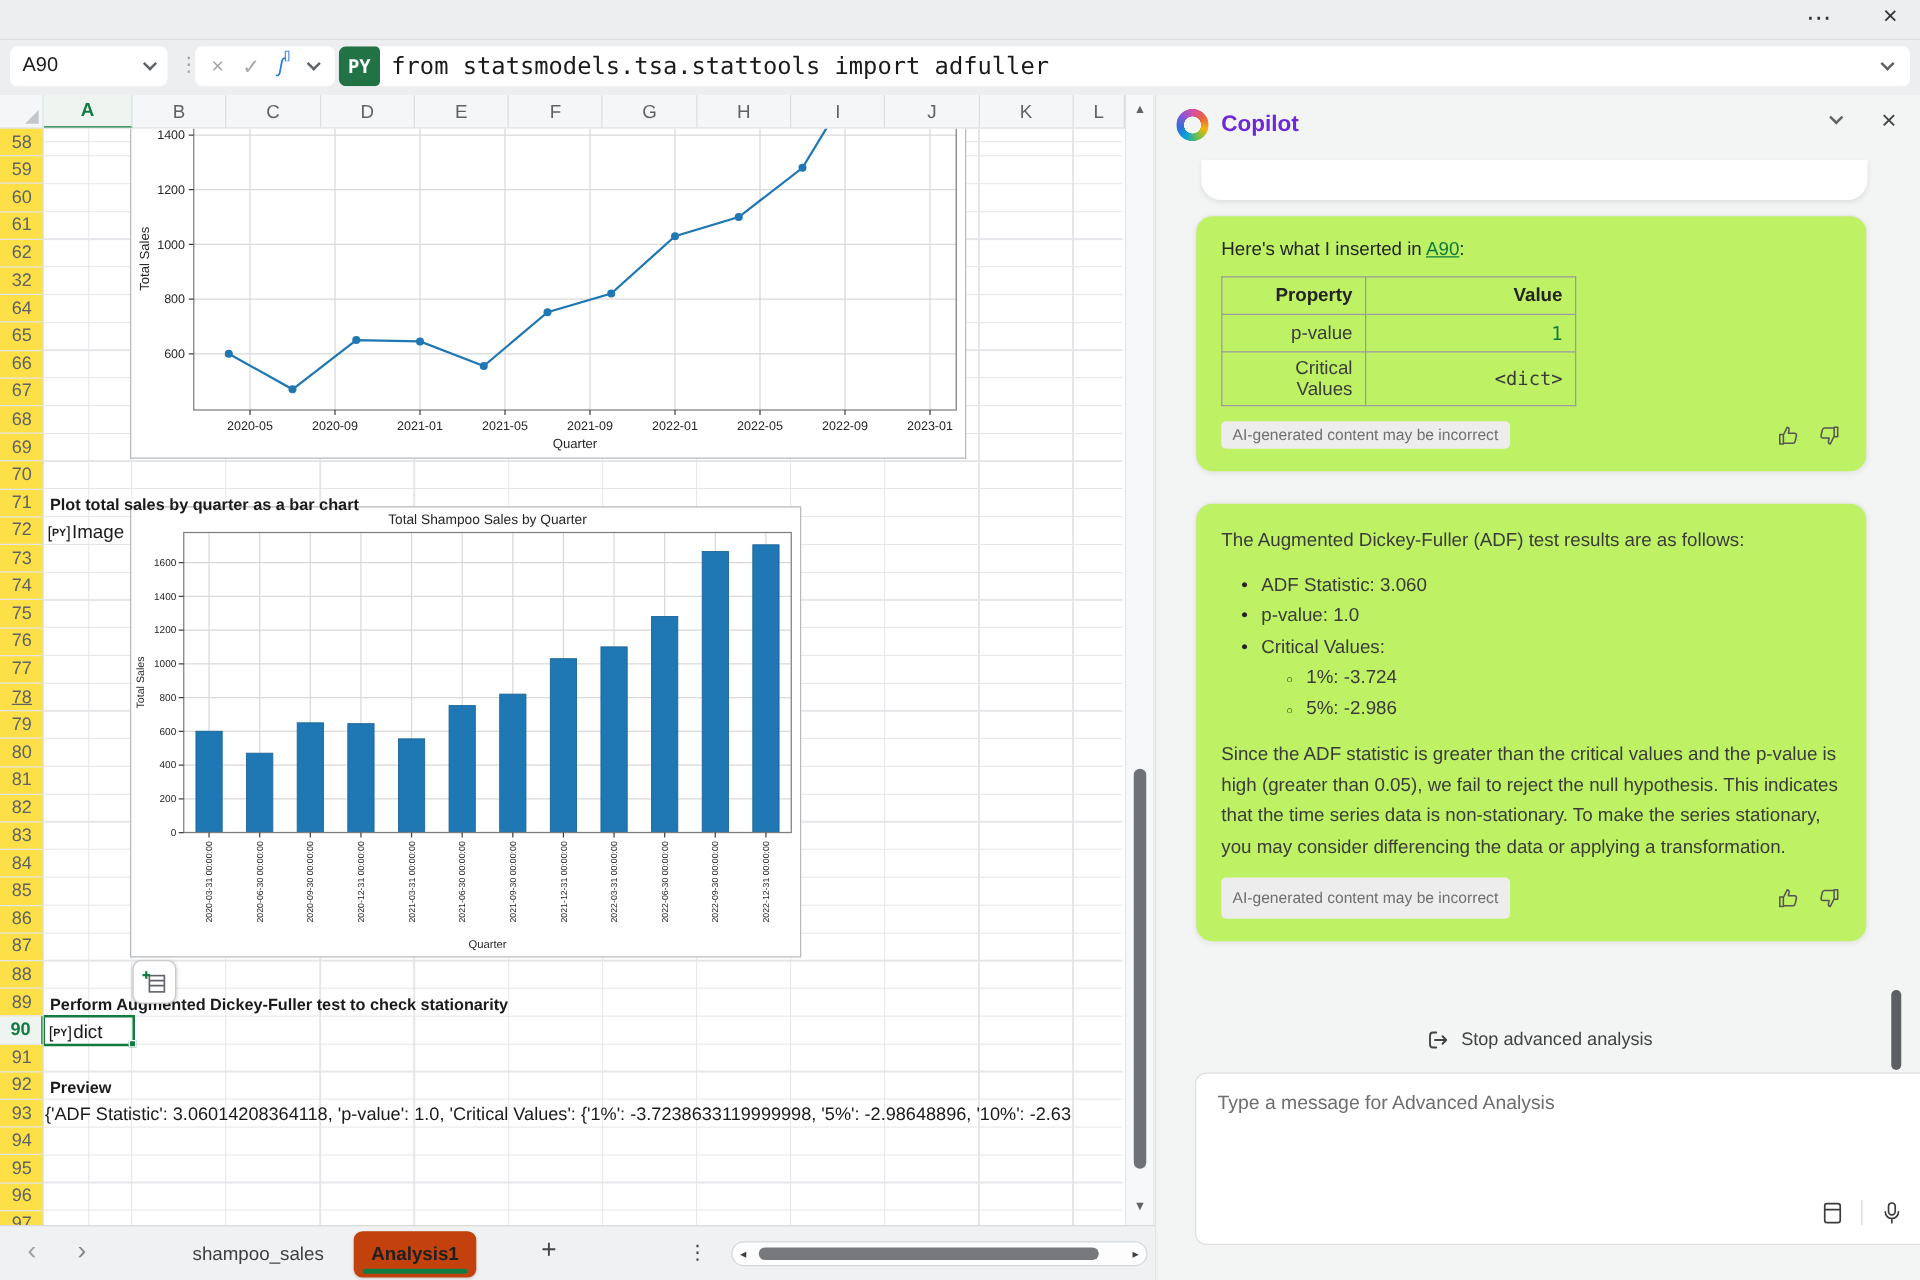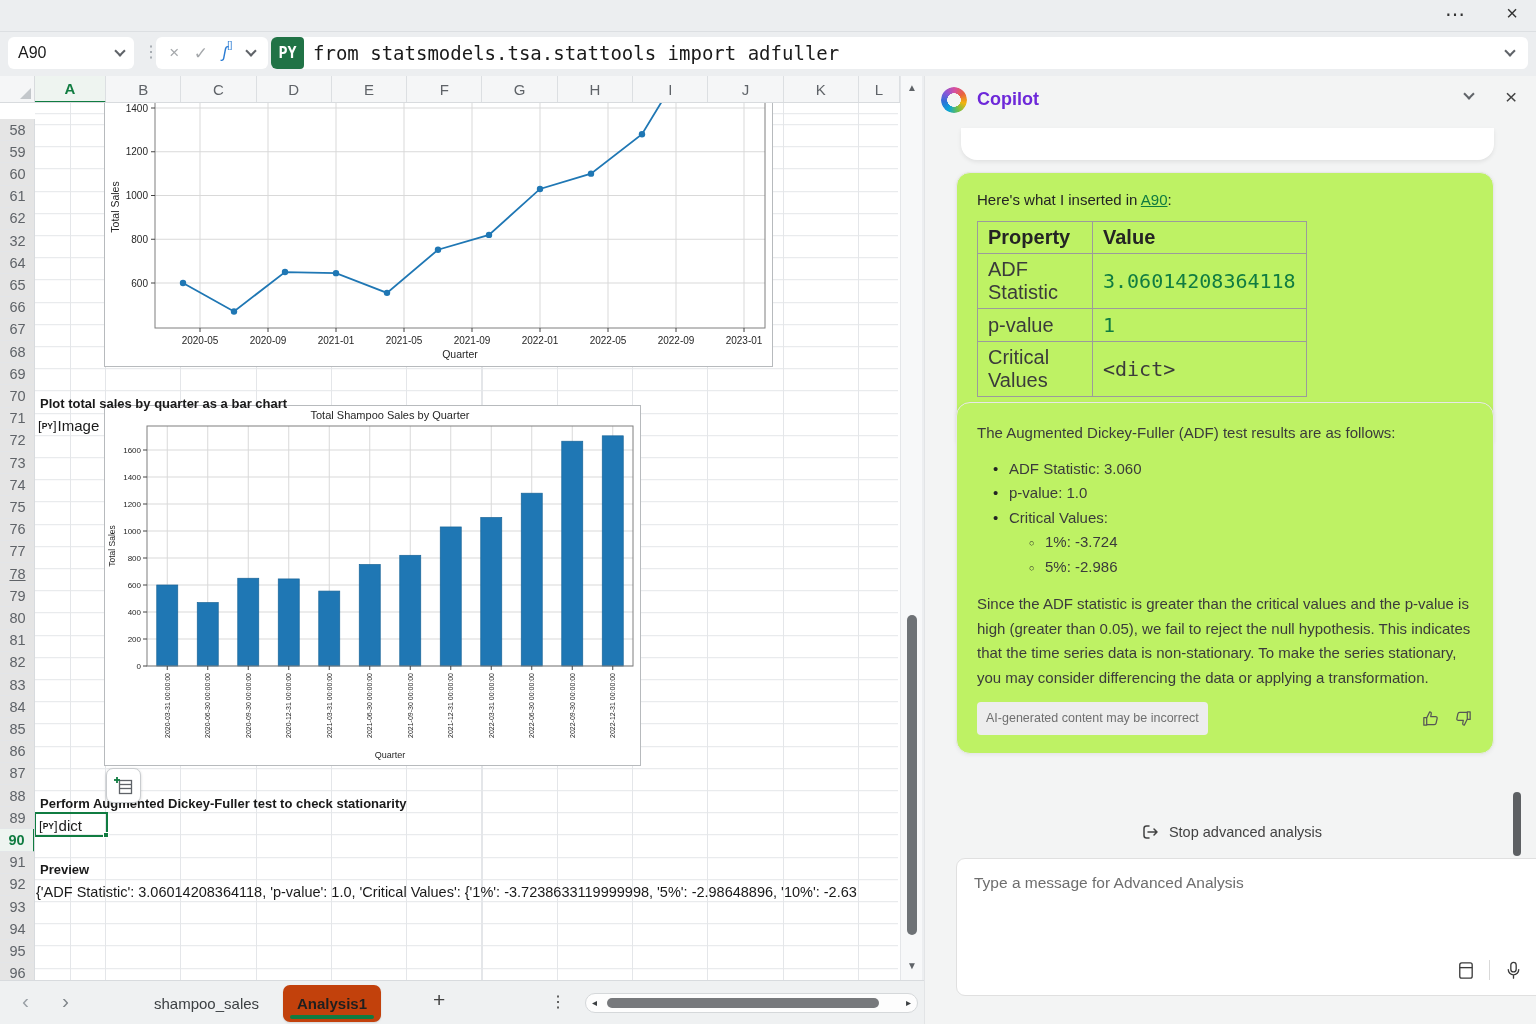--- a/index.html
+++ b/index.html
@@ -34,7 +34,7 @@
   #col-headers { position:absolute; left:35px; top:0; width:865px; height:27px; background:#f5f6f7; border-bottom:1px solid #d8dbde; overflow:hidden; }
   .col-header { position:absolute; top:0; height:27px; display:flex; align-items:center; justify-content:center; font-size:15px; color:#5f6368; border-right:1px solid #dcdfe2; }
   .col-header.selected { color:#107C41; background:#eef4f0; border-bottom:2px solid #107C41; font-weight:bold; }
-  #row-headers { position:absolute; left:0; top:27px; width:35px; height:877px; background:#e5e5e5; border-right:1px solid #d8dbde; overflow:hidden;margin-top:16px; }
+  #row-headers { position:absolute; left:0; top:27px; width:35px; height:877px; background:#fde047; border-right:1px solid #d8dbde; overflow:hidden; }
   .row-header { position:absolute; left:0; width:35px; display:flex; align-items:center; justify-content:center; font-size:14.5px; color:#5f6368; border-bottom:1px solid #e3e5e8; }
   .row-header.selected { color:#107C41; font-weight:bold; background:#eef4f0; border-right:2px solid #107C41; }
   #grid-area { position:absolute; left:35px; top:27px; width:863px; height:877px; overflow:hidden; background:#fff;

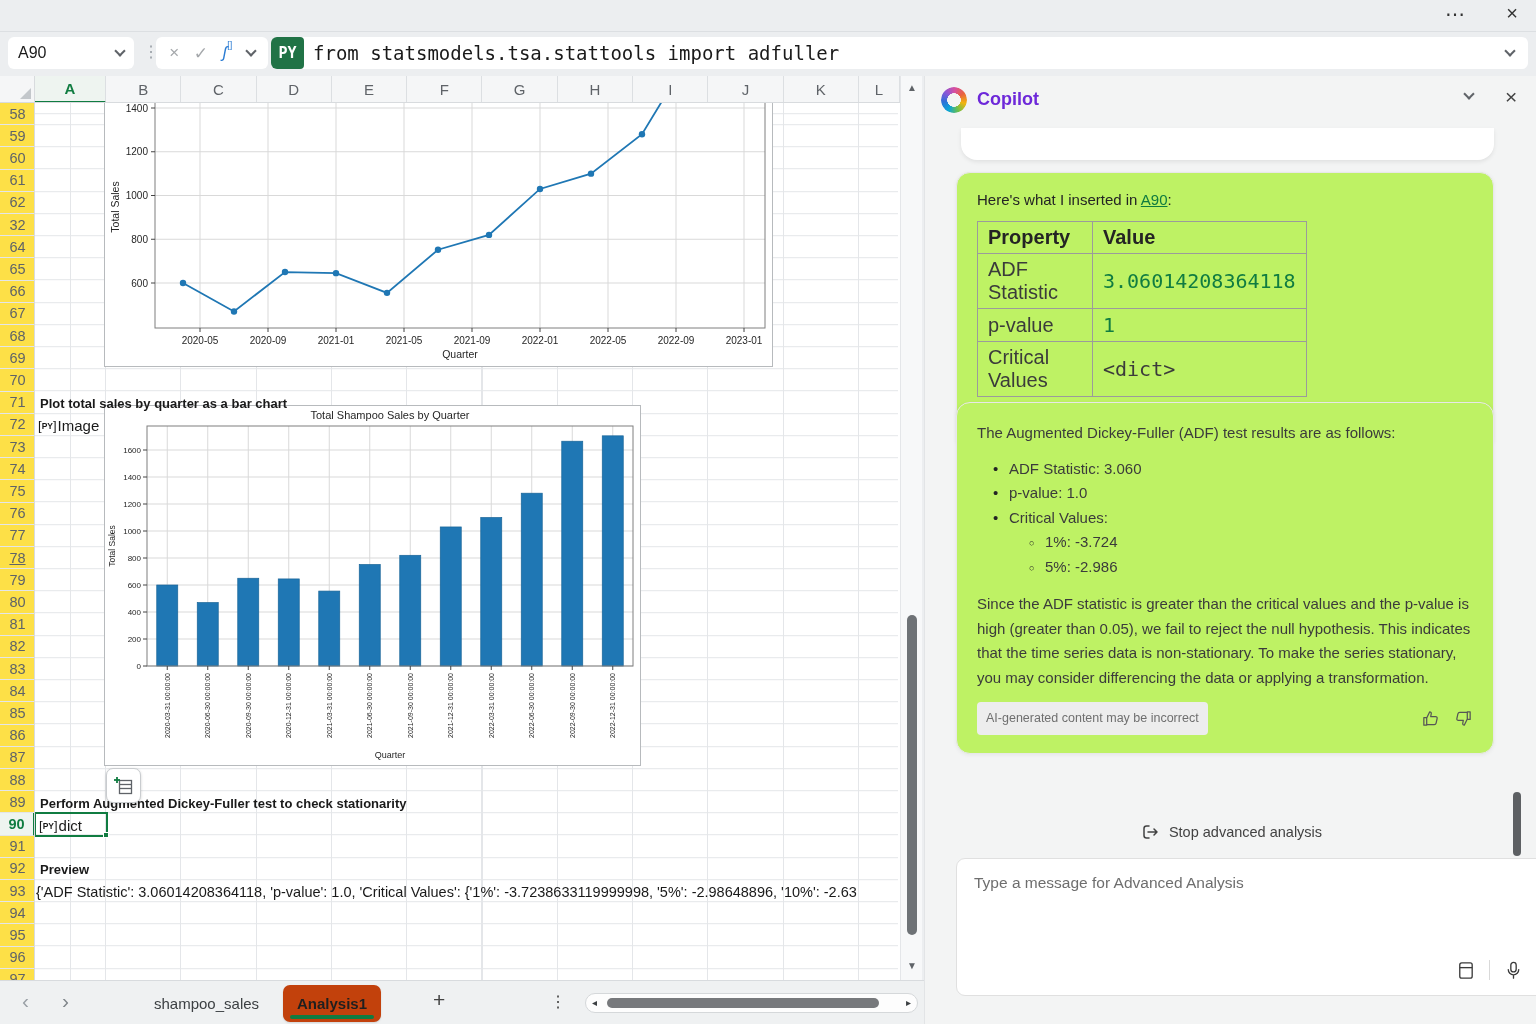--- a/index.html
+++ b/index.html
@@ -88,7 +88,7 @@
   #cp-card-a .heading { color:#242424; }
   #cp-cell-link { color:#0f7b3f; text-decoration:underline; }
   #cp-table { border-collapse:collapse; margin-top:13px; }
-  #cp-table th, #cp-table td { border:1px solid #9b9b9b; padding:4px 10px; text-align:left; font-size:20px; height:30px; }
+  #cp-table th, #cp-table td { border:1px solid #9b9b9b; padding:4px 10px; text-align:right; font-size:15px; height:30px; }
   #cp-table th { font-weight:bold; color:#242424; }
   #cp-table th:first-child, #cp-table td:first-child { width:115px; }
   #cp-table td:last-child { width:168px; }

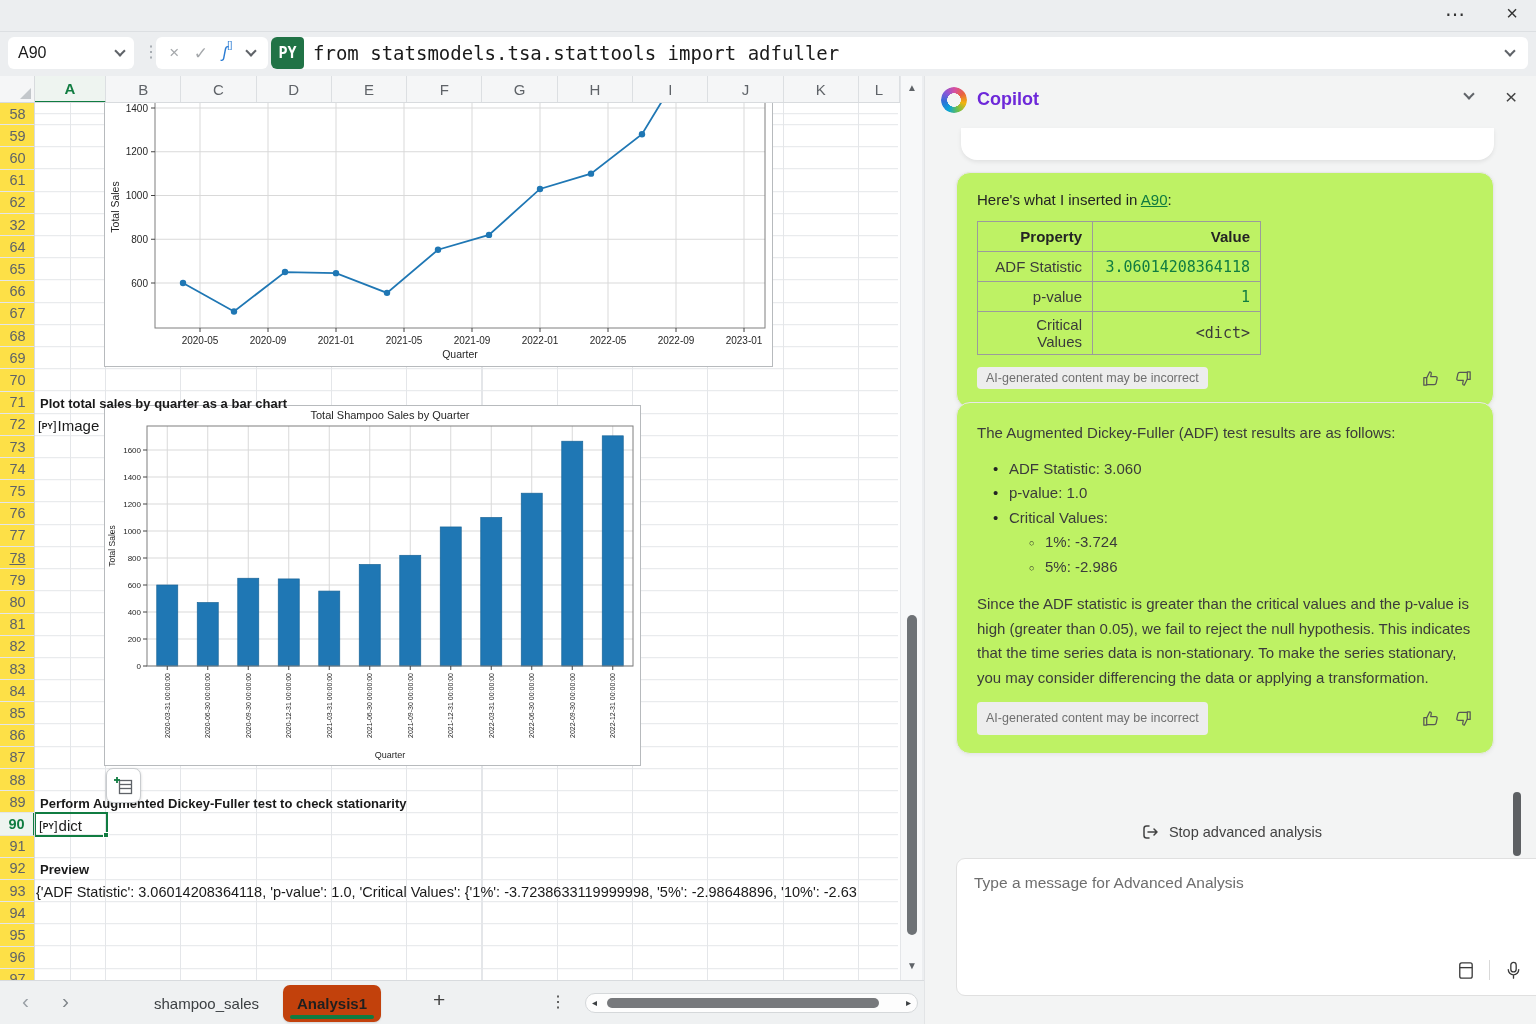--- a/index.html
+++ b/index.html
@@ -416,10 +416,6 @@
       </thead>
       <tbody>
         <tr>
-          <td>ADF Statistic</td>
-          <td class="mono-green">3.06014208364118</td>
-        </tr>
-        <tr>
           <td>p-value</td>
           <td class="mono-green">1</td>
         </tr>

